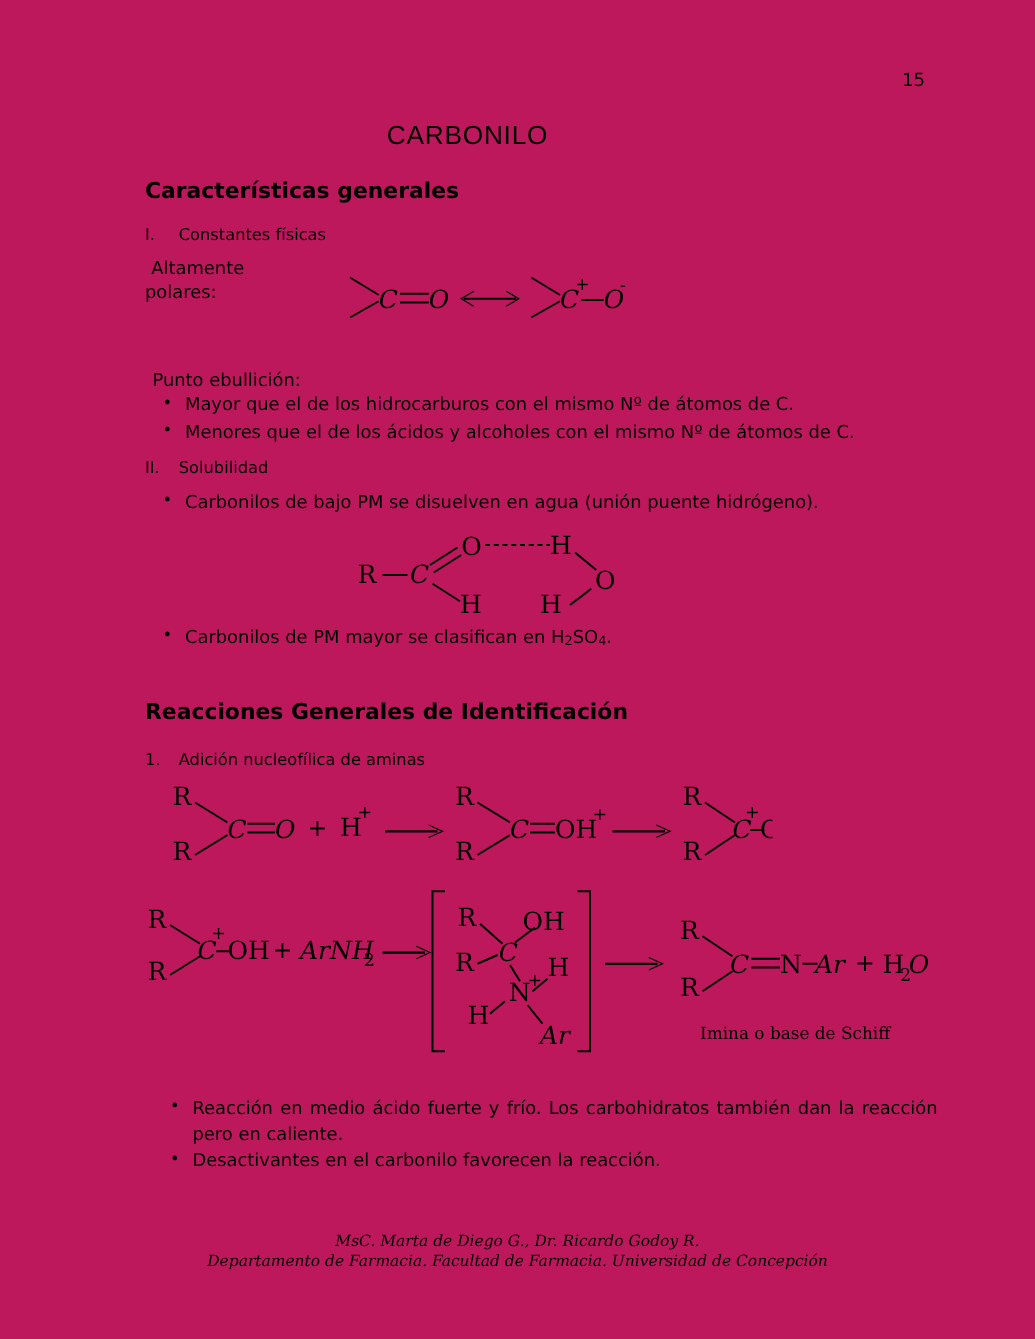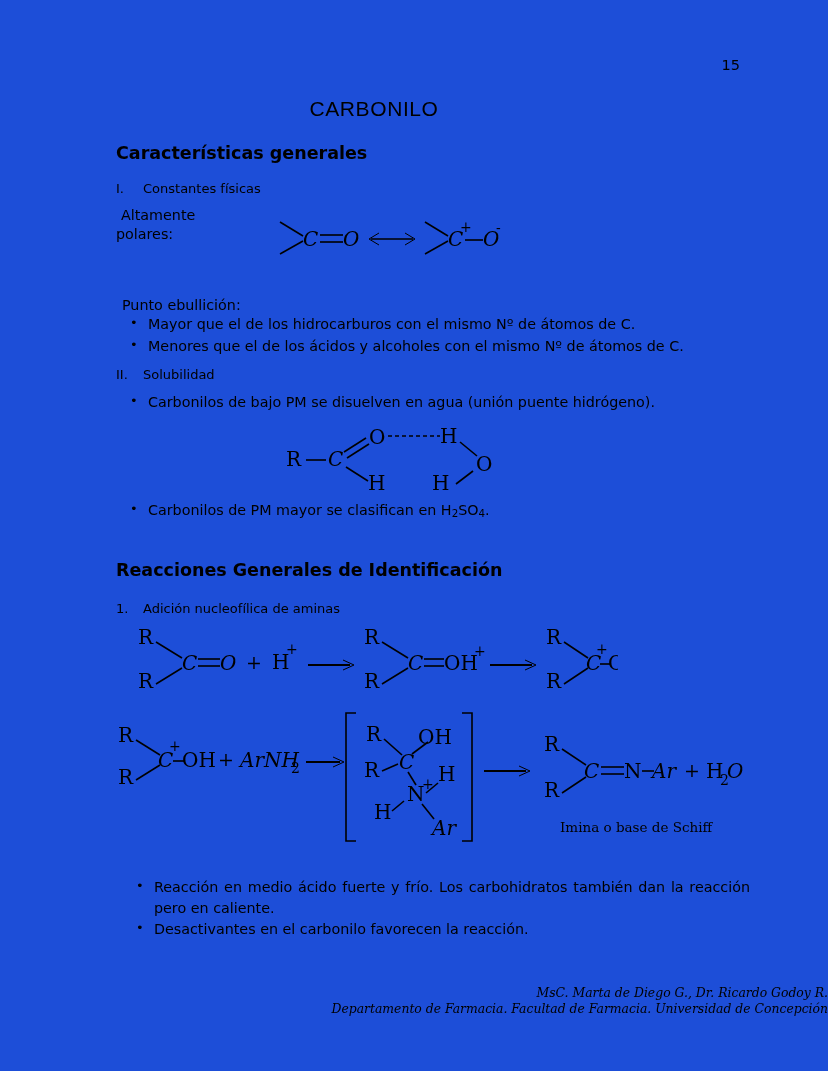--- a/index.html
+++ b/index.html
@@ -15,7 +15,7 @@
     position: relative;
     width: 828px;
     height: 1071px;
-    background: #1d4ed8;
+    background: #be185d;
     overflow: hidden;
   }
   .page-number {

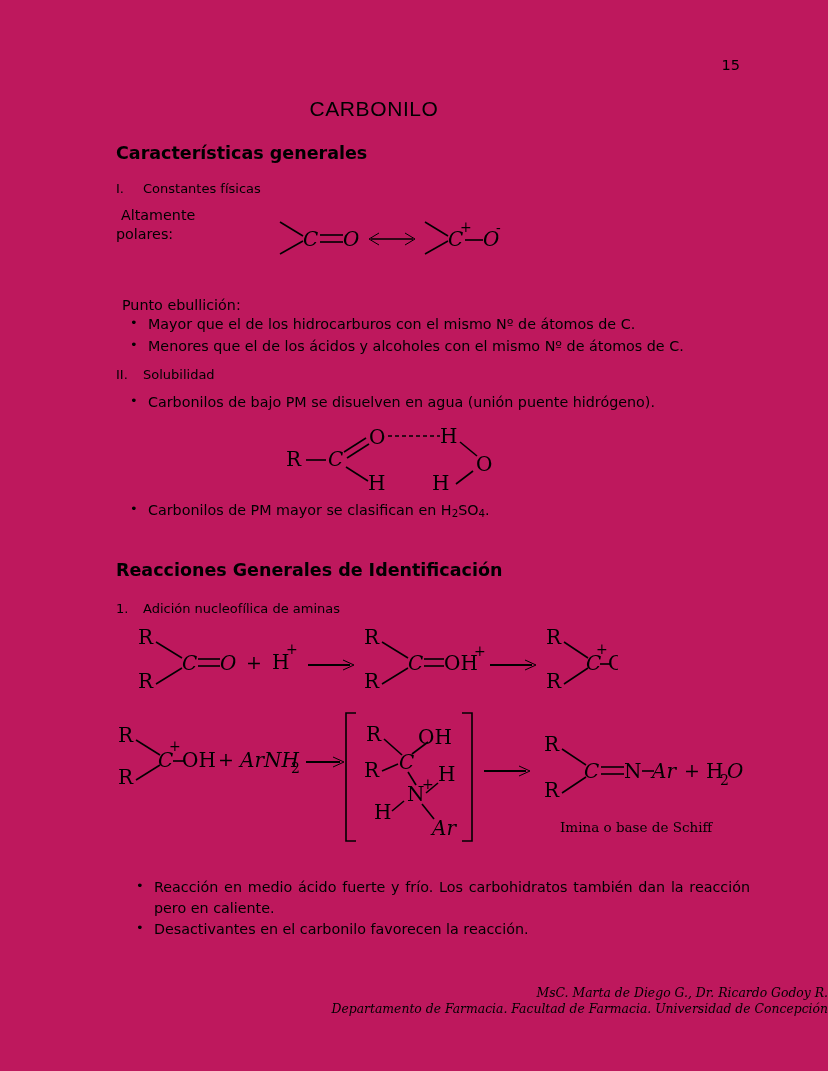--- a/index.html
+++ b/index.html
@@ -96,7 +96,7 @@
     position: absolute;
     left: 0;
     width: 828px;
-    text-align: right;
+    text-align: center;
     font-family: "DejaVu Serif", serif;
     font-style: italic;
     color: #000;

